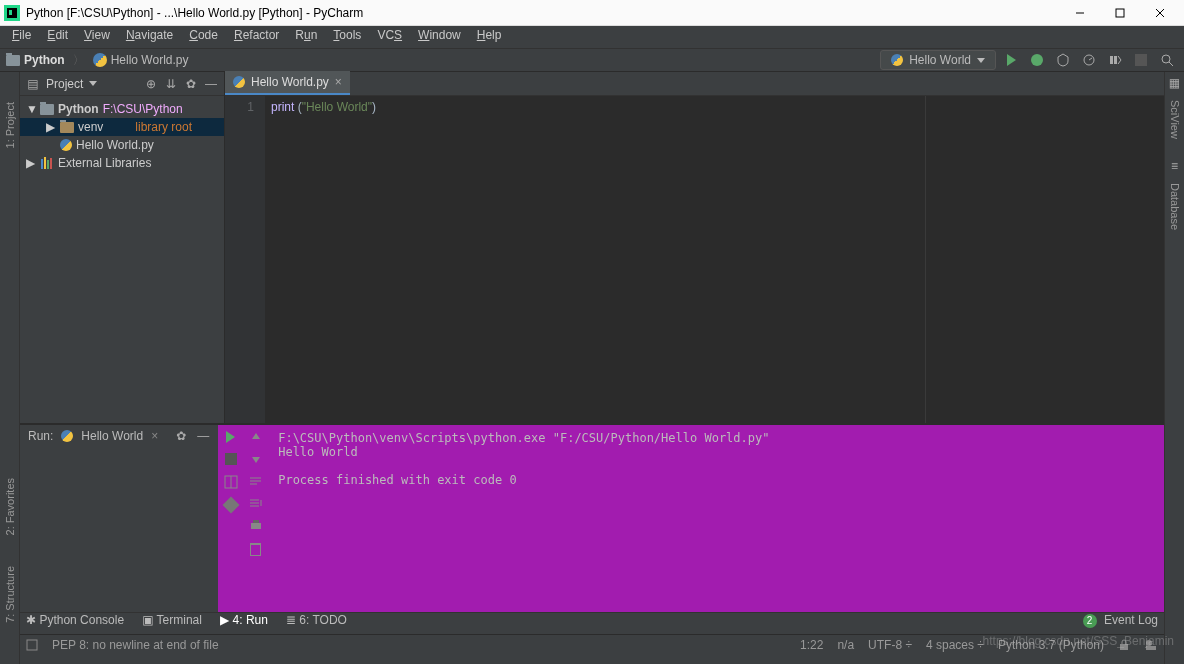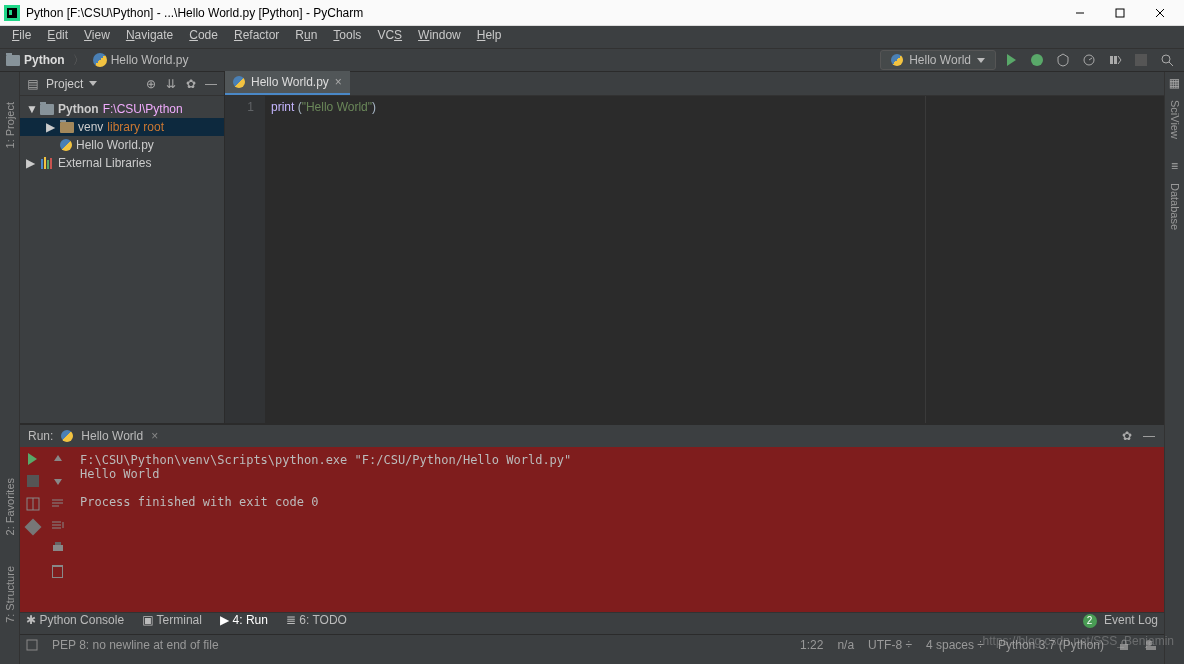--- a/index.html
+++ b/index.html
@@ -42,7 +42,7 @@
 .tree-arrow { width:10px; color:#ccc;}
 .tree-label { color:#ccc;}
 .dim { color:#f0abfc;}
-.orange { color:#cc7832;}
+.orange { color:#cc7832;margin-left:28px;}
 .editor-area { flex:1; display:flex; flex-direction:column; background:#2b2b2b;}
 .tabbar { height:24px; background:#3c3f41; display:flex; align-items:flex-end; border-bottom:1px solid #323232;}
 .tab { height:24px; background:#515658; display:flex; align-items:center; gap:6px; padding:0 8px; border-bottom:2px solid #4a88c7; color:#ddd;}

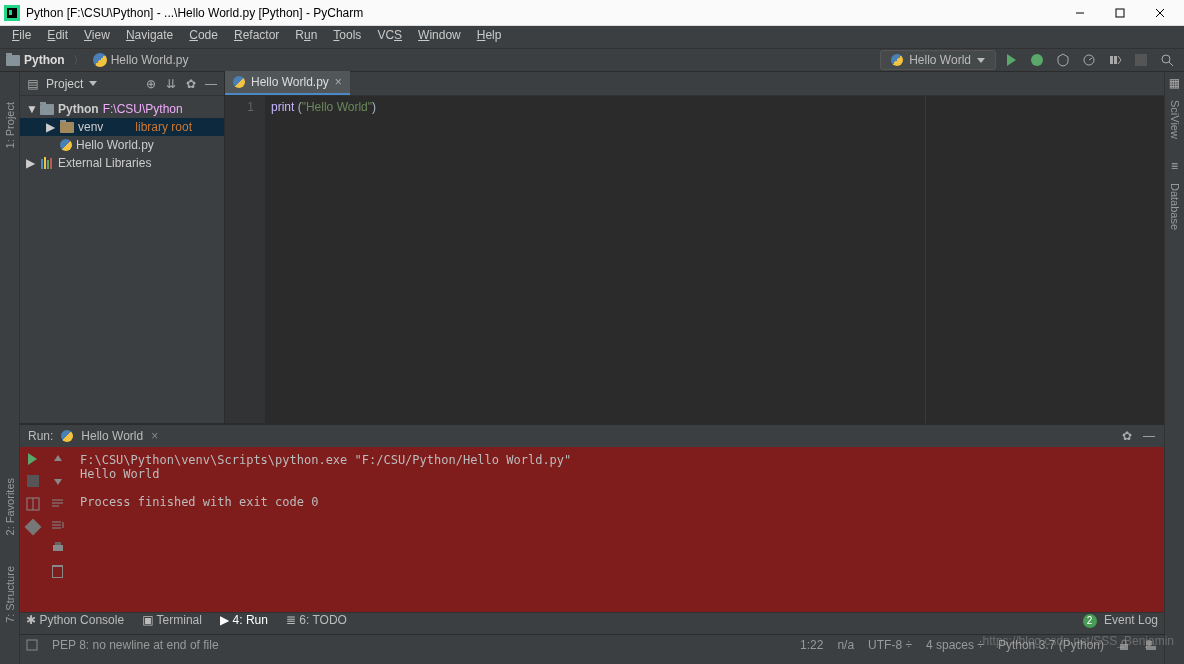--- a/index.html
+++ b/index.html
@@ -54,7 +54,7 @@
 .str { color:#6a8759;}
 .plain { color:#a9b7c6;}
 .rmargin { position:absolute; top:0; bottom:0; left:700px; width:1px; background:#3a3a3a;}
-.run-pane { height:188px; display:flex; flex-direction:column; border-top:1px solid #2b2b2b;}
+.run-pane { height:188px; display:flex; flex-direction:row; border-top:1px solid #2b2b2b;}
 .run-head { height:22px; display:flex; align-items:center; padding:0 8px; gap:8px;}
 .run-head .rtitle { color:#bbb;}
 .run-head .rspacer { flex:1;}

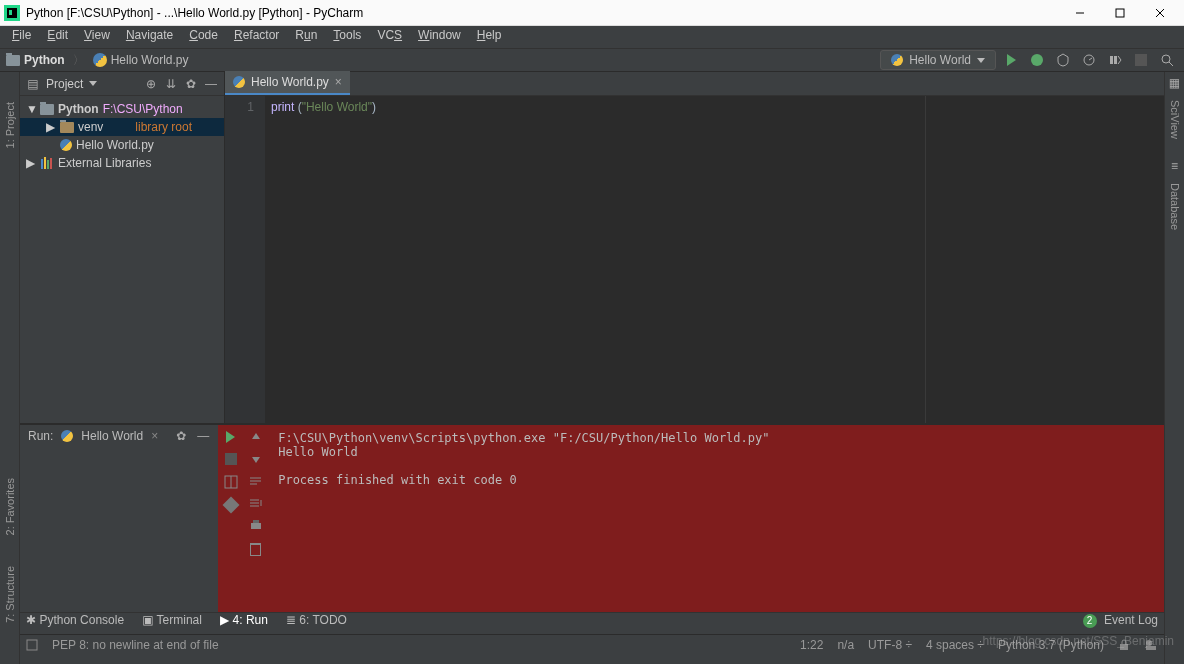--- a/index.html
+++ b/index.html
@@ -58,7 +58,7 @@
 .run-head { height:22px; display:flex; align-items:center; padding:0 8px; gap:8px;}
 .run-head .rtitle { color:#bbb;}
 .run-head .rspacer { flex:1;}
-.run-body { flex:1; display:flex; background:#7f1d1d;}
+.run-body { flex:1; display:flex; background:#a21caf;}
 .run-ctrl { width:50px; display:flex;}
 .run-ctrl-col { width:25px; display:flex; flex-direction:column; align-items:center; gap:10px; padding-top:6px;}
 .sqicon { width:12px; height:12px; background:#555;}

